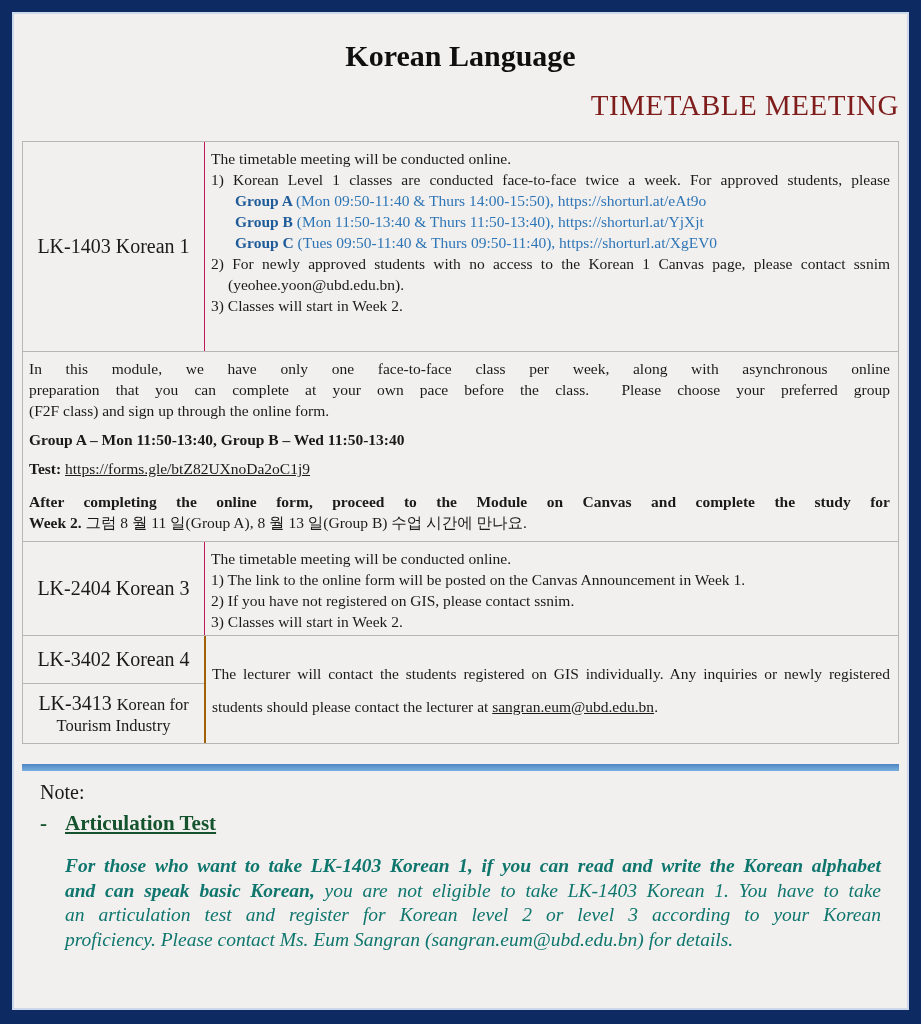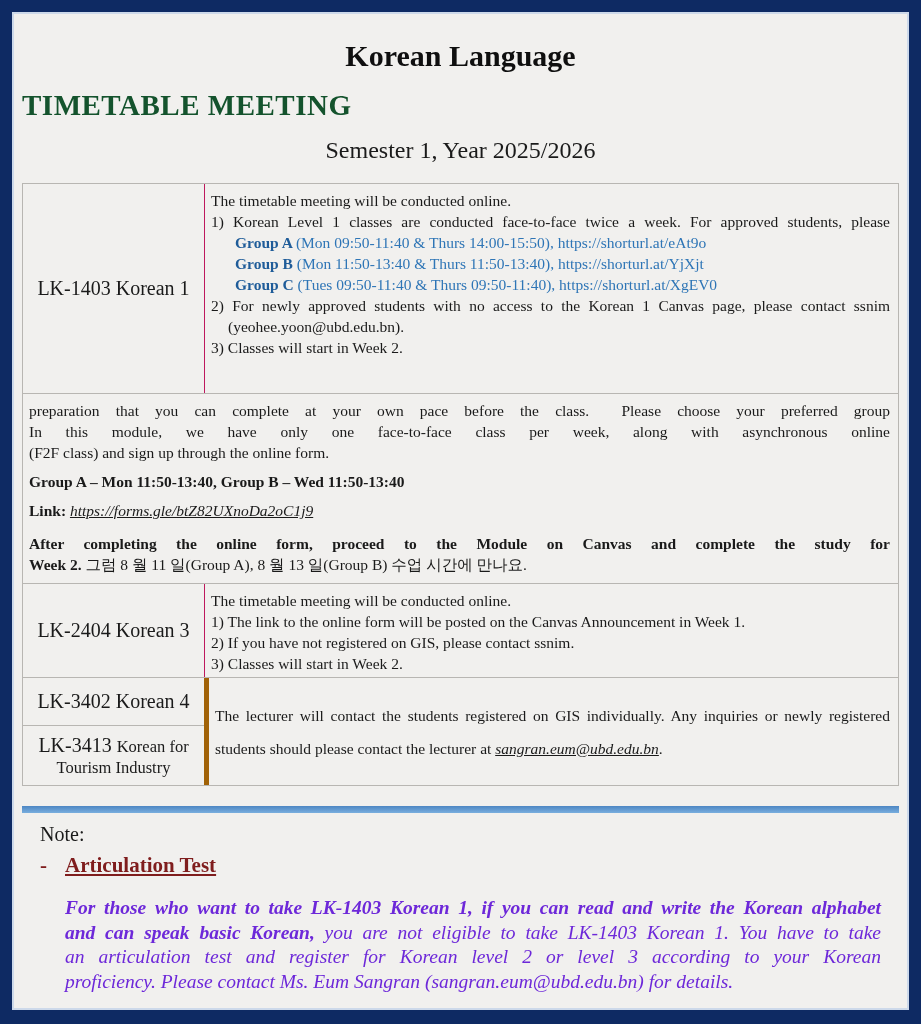--- a/index.html
+++ b/index.html
@@ -17,7 +17,7 @@
   }
   .inner{padding:0 10px;}
   .title{margin-top:27px;text-align:center;font-size:30px;font-weight:bold;color:#0f0f0f;}
-  .subtitle{margin-top:16px;text-align:left;font-size:29px;font-weight:bold;color:#14532d;letter-spacing:.5px;}
+  .subtitle{margin-top:16px;text-align:right;font-size:29px;font-weight:normal;color:#7f1d1d;letter-spacing:.5px;}
   .semester{margin-top:15px;text-align:center;font-size:24px;font-weight:normal;}
 
   .tbl{margin-top:19px;border:1px solid #b8b6b2;}

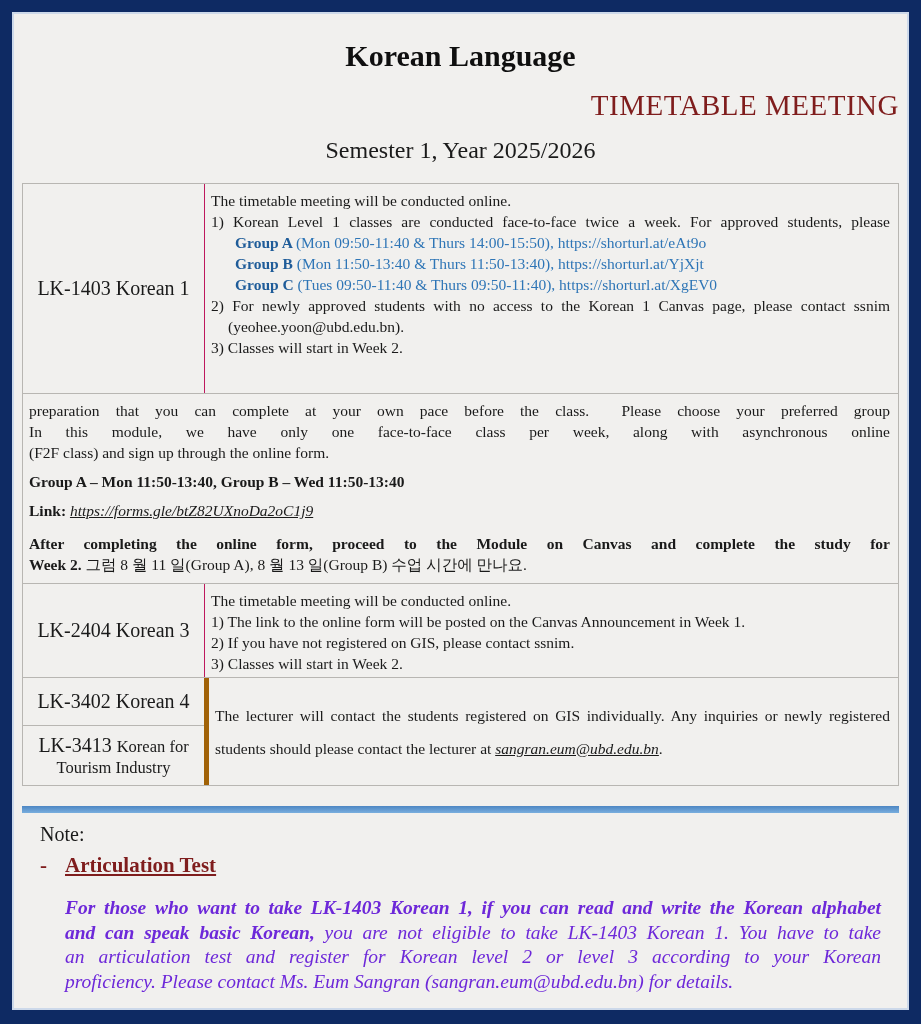--- a/index.html
+++ b/index.html
@@ -72,7 +72,6 @@
 
     <div class="title">Korean Language</div>
     <div class="subtitle">TIMETABLE MEETING</div>
-    <div class="semester">Semester 1, Year 2025/2026</div>
 
     <div class="tbl">
 

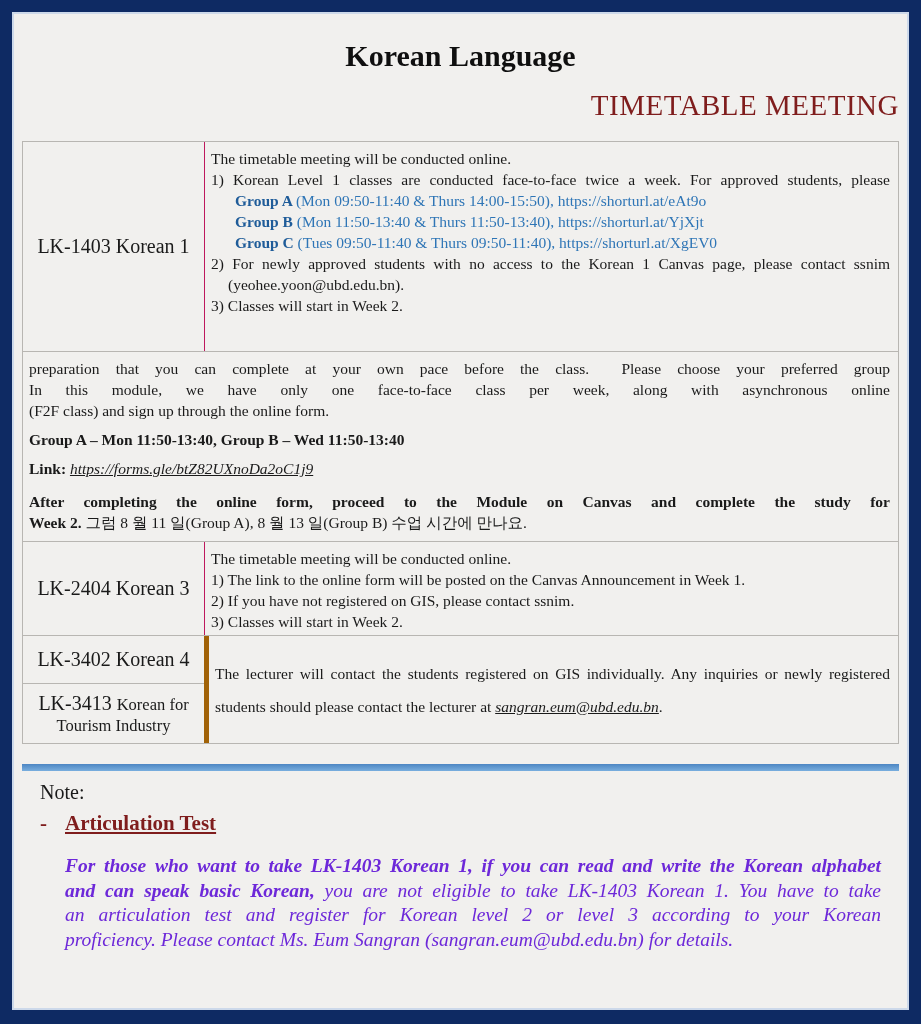--- a/index.html
+++ b/index.html
@@ -93,8 +93,8 @@
 
       <div class="trow r2">
         <div class="cright">
+            <div class="line j"><span>In this module, we have only one face-to-face class per week, along with asynchronous online</span></div>
             <div class="line j"><span>preparation that you can complete at your own pace before the class.&nbsp; Please choose your preferred group</span></div>
-            <div class="line j"><span>In this module, we have only one face-to-face class per week, along with asynchronous online</span></div>
             <div class="line"><span>(F2F class) and sign up through the online form.</span></div>
             <div class="line gap1"><span class="b">Group A – Mon 11:50-13:40, Group B – Wed 11:50-13:40</span></div>
             <div class="line gap1"><span class="b">Link: </span><span class="u">https://forms.gle/btZ82UXnoDa2oC1j9</span></div>

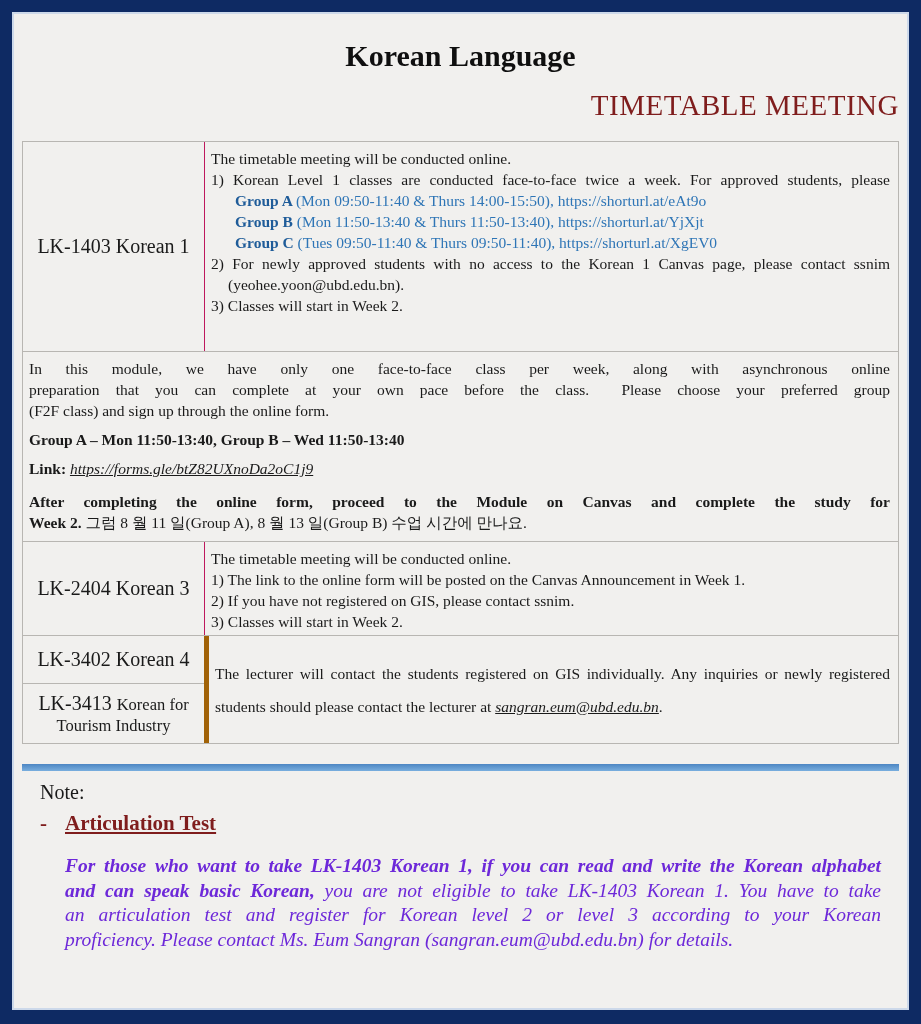--- a/index.html
+++ b/index.html
@@ -97,7 +97,7 @@
             <div class="line j"><span>preparation that you can complete at your own pace before the class.&nbsp; Please choose your preferred group</span></div>
             <div class="line"><span>(F2F class) and sign up through the online form.</span></div>
             <div class="line gap1"><span class="b">Group A – Mon 11:50-13:40, Group B – Wed 11:50-13:40</span></div>
-            <div class="line gap1"><span class="b">Link: </span><span class="u">https://forms.gle/btZ82UXnoDa2oC1j9</span></div>
+            <div class="line gap1"><span class="b">Test: </span><span class="u">https://forms.gle/btZ82UXnoDa2oC1j9</span></div>
             <div class="line j gap2"><span class="b">After completing the online form, proceed to the Module on Canvas and complete the study for</span></div>
             <div class="line"><span class="b">Week 2. </span><span>그럼 8 월 11 일(Group A), 8 월 13 일(Group B) 수업 시간에 만나요.</span></div>
           </div>

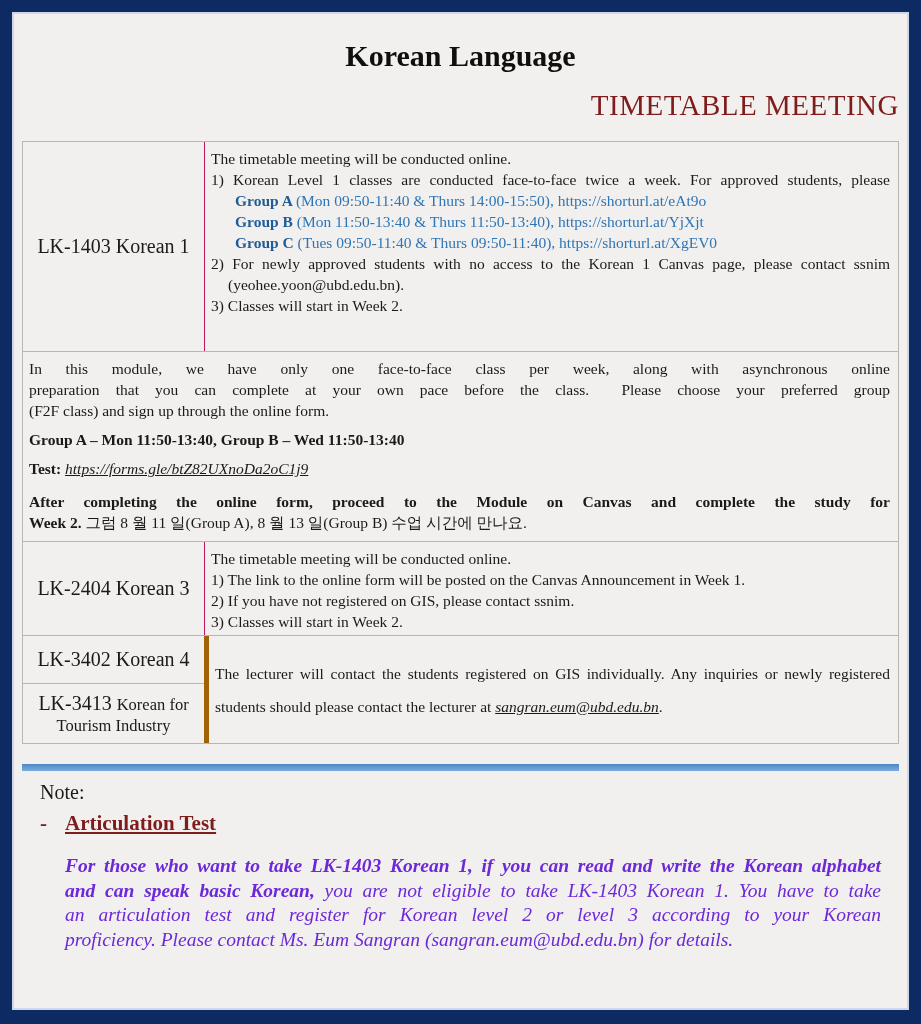--- a/index.html
+++ b/index.html
@@ -48,7 +48,7 @@
   .b{font-weight:bold;}
   .gb{font-weight:bold;color:#1f5c99;}
   .bl{color:#2e75b6;}
-  .u{text-decoration:underline;font-style:italic;}
+  .u{text-decoration:underline;}
 
   .bar{margin-top:20px;height:7px;background:linear-gradient(to bottom,#4d86c3,#79aede);}
   .note-label{margin:10px 0 0 18px;font-size:20px;}

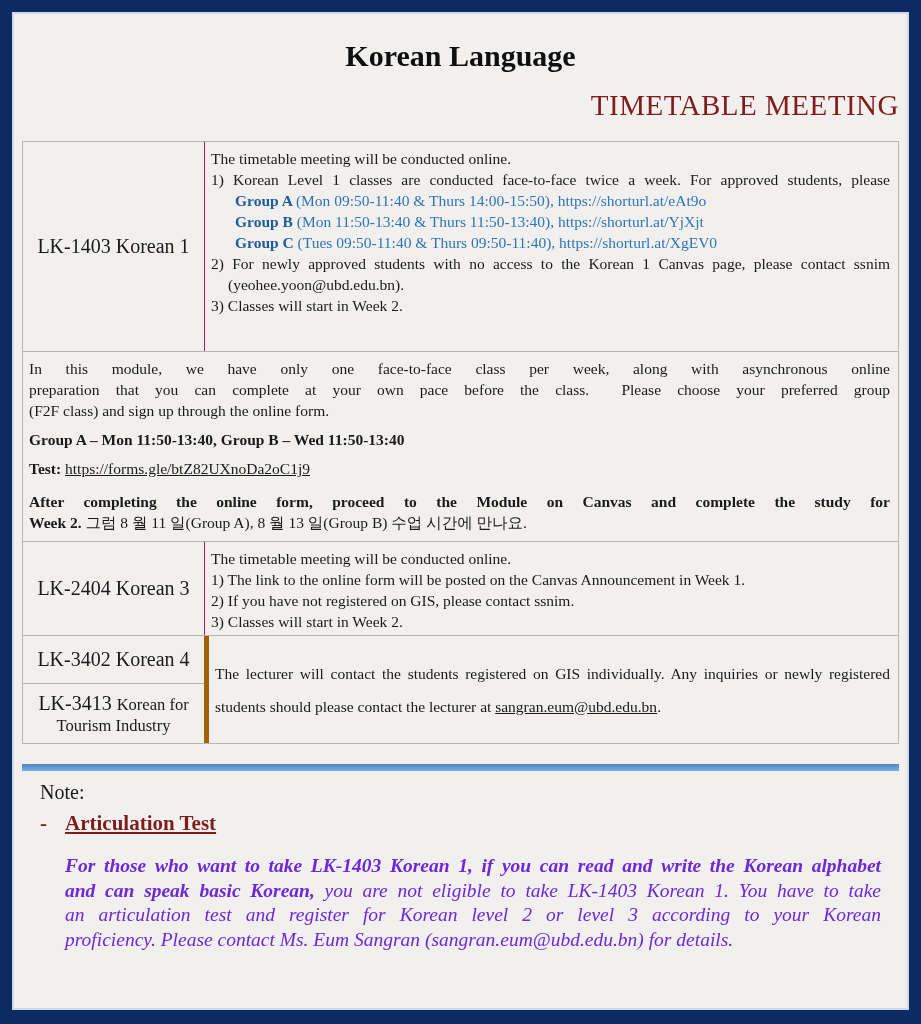--- a/index.html
+++ b/index.html
@@ -30,7 +30,7 @@
     display:flex;align-items:center;justify-content:center;
     text-align:center;font-size:20px;
   }
-  .cstack{width:181px;flex-shrink:0;border-right:5px solid #a16207;display:flex;flex-direction:column;}
+  .cstack{width:181px;flex-shrink:0;border-right:2px solid #a16207;display:flex;flex-direction:column;}
   .csub{display:flex;align-items:center;justify-content:center;text-align:center;font-size:20px;}
   .csub1{height:47px;}
   .csub2{flex:1;border-top:1px solid #b8b6b2;flex-direction:column;line-height:1.25;padding:2px 0;}

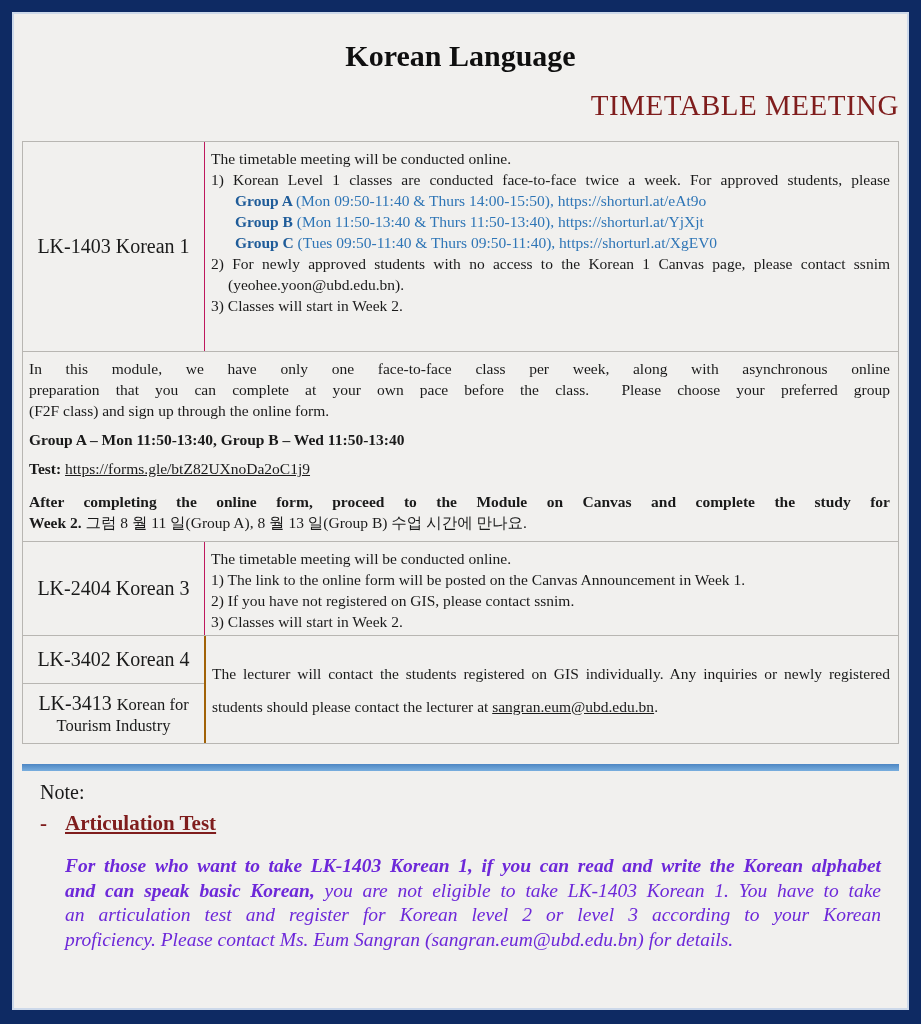--- a/index.html
+++ b/index.html
@@ -52,7 +52,7 @@
 
   .bar{margin-top:20px;height:7px;background:linear-gradient(to bottom,#4d86c3,#79aede);}
   .note-label{margin:10px 0 0 18px;font-size:20px;}
-  .art{margin:7px 0 0 18px;font-size:21px;color:#7f1d1d;}
+  .art{margin:7px 0 0 18px;font-size:21px;color:#14532d;}
   .art .dash{display:inline-block;width:25px;font-weight:bold;}
   .art .txt{font-weight:bold;text-decoration:underline;}
   .note-par{

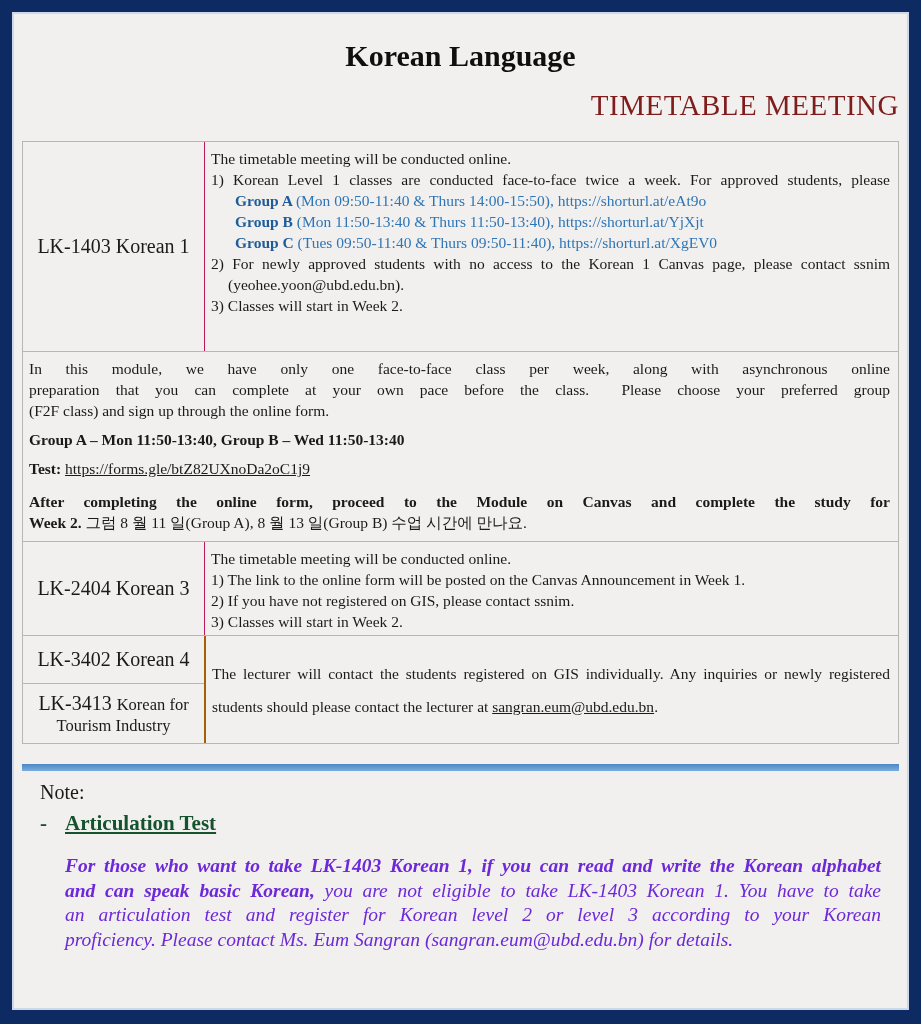--- a/index.html
+++ b/index.html
@@ -58,7 +58,7 @@
   .note-par{
     margin:18px 18px 0 43px;
     font-size:19.5px;line-height:24.5px;
-    color:#6d28d9;font-style:italic;
+    color:#0f766e;font-style:italic;
   }
   .note-par .line{min-height:24.5px;}
   .bi{font-weight:bold;}

